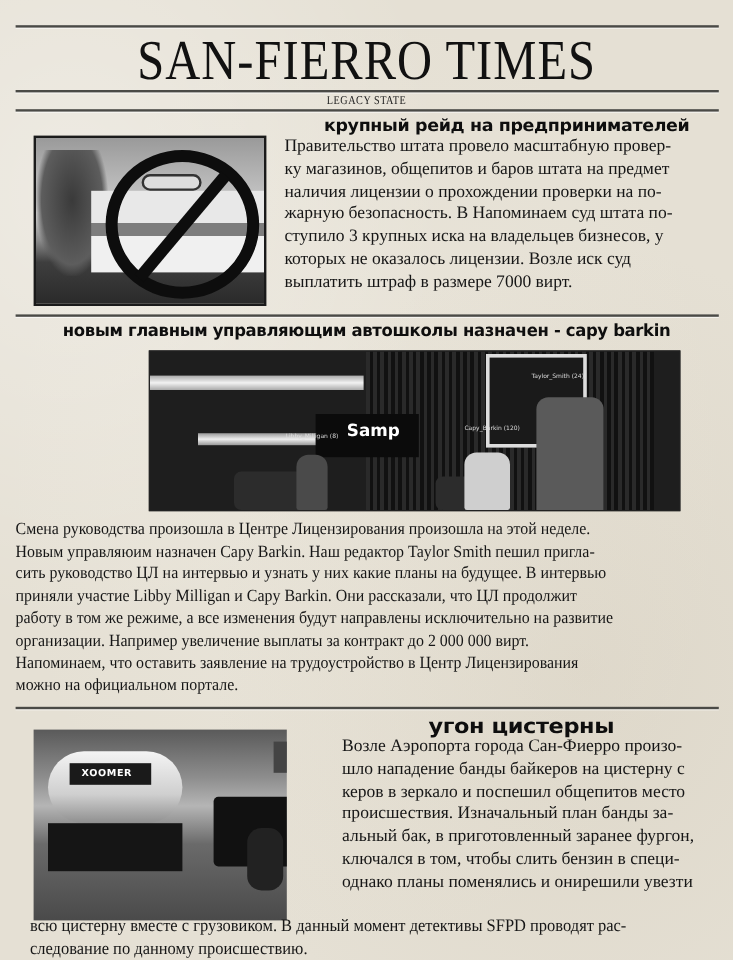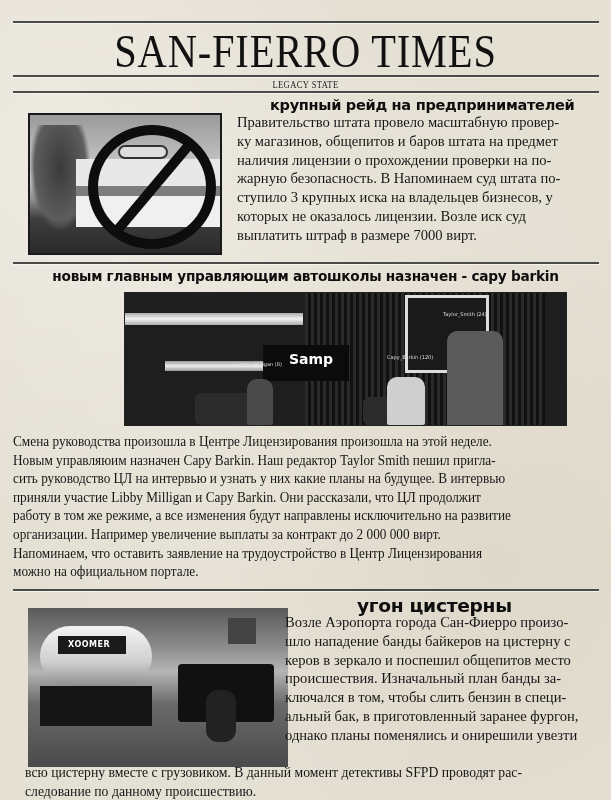--- a/index.html
+++ b/index.html
@@ -91,7 +91,7 @@
   .photo2 .person { position: absolute; background: #3b3b3b; border-radius: 10px 10px 2px 2px; }
   .photo2 .chair { position: absolute; background: #2c2c2c; border-radius: 6px; }
   .photo3 {
-    left: 28px; top: 608px; width: 260px; height: 159px; border: none;
+    left: 28px; top: 608px; width: 211px; height: 159px; border: none;
     background: linear-gradient(180deg, #5a5a5a 0%, #8d8d8d 25%, #b5b5b5 40%, #6a6a6a 60%, #4a4a4a 100%);
   }
   .photo3 .tank { position: absolute; left: 12px; top: 18px; width: 112px; height: 60px; border-radius: 40px; background: linear-gradient(180deg,#f4f4f4,#cfcfcf 60%,#8f8f8f); }

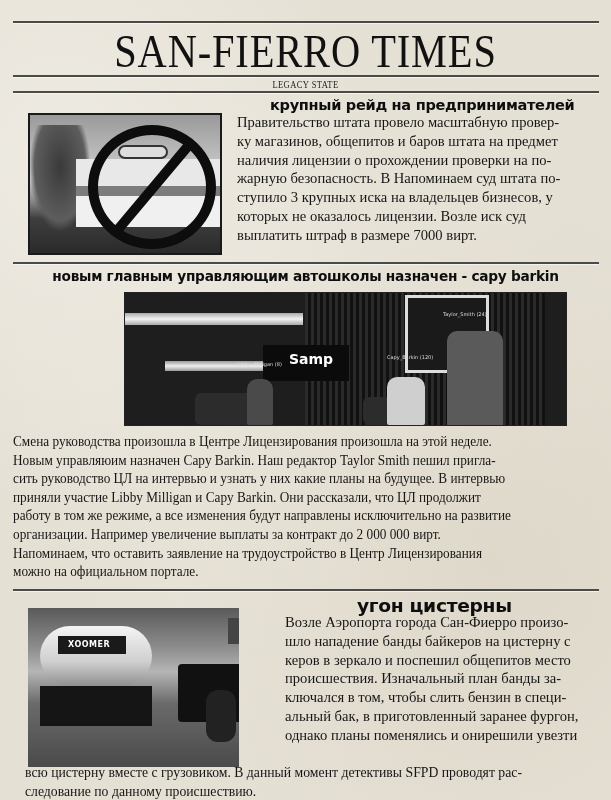--- a/index.html
+++ b/index.html
@@ -179,8 +179,8 @@
       <span class="ln">шло нападение банды байкеров на цистерну с</span>
       <span class="ln">керов в зеркало и поспешил общепитов место</span>
       <span class="ln">происшествия. Изначальный план банды за-</span>
+      <span class="ln">альный бак, в приготовленный заранее фургон,</span>
       <span class="ln">ключался в том, чтобы слить бензин в специ-</span>
-      <span class="ln">альный бак, в приготовленный заранее фургон,</span>
       <span class="ln">однако планы поменялись и онирешили увезти</span>
     </div>
     <div class="body-text t3b">

